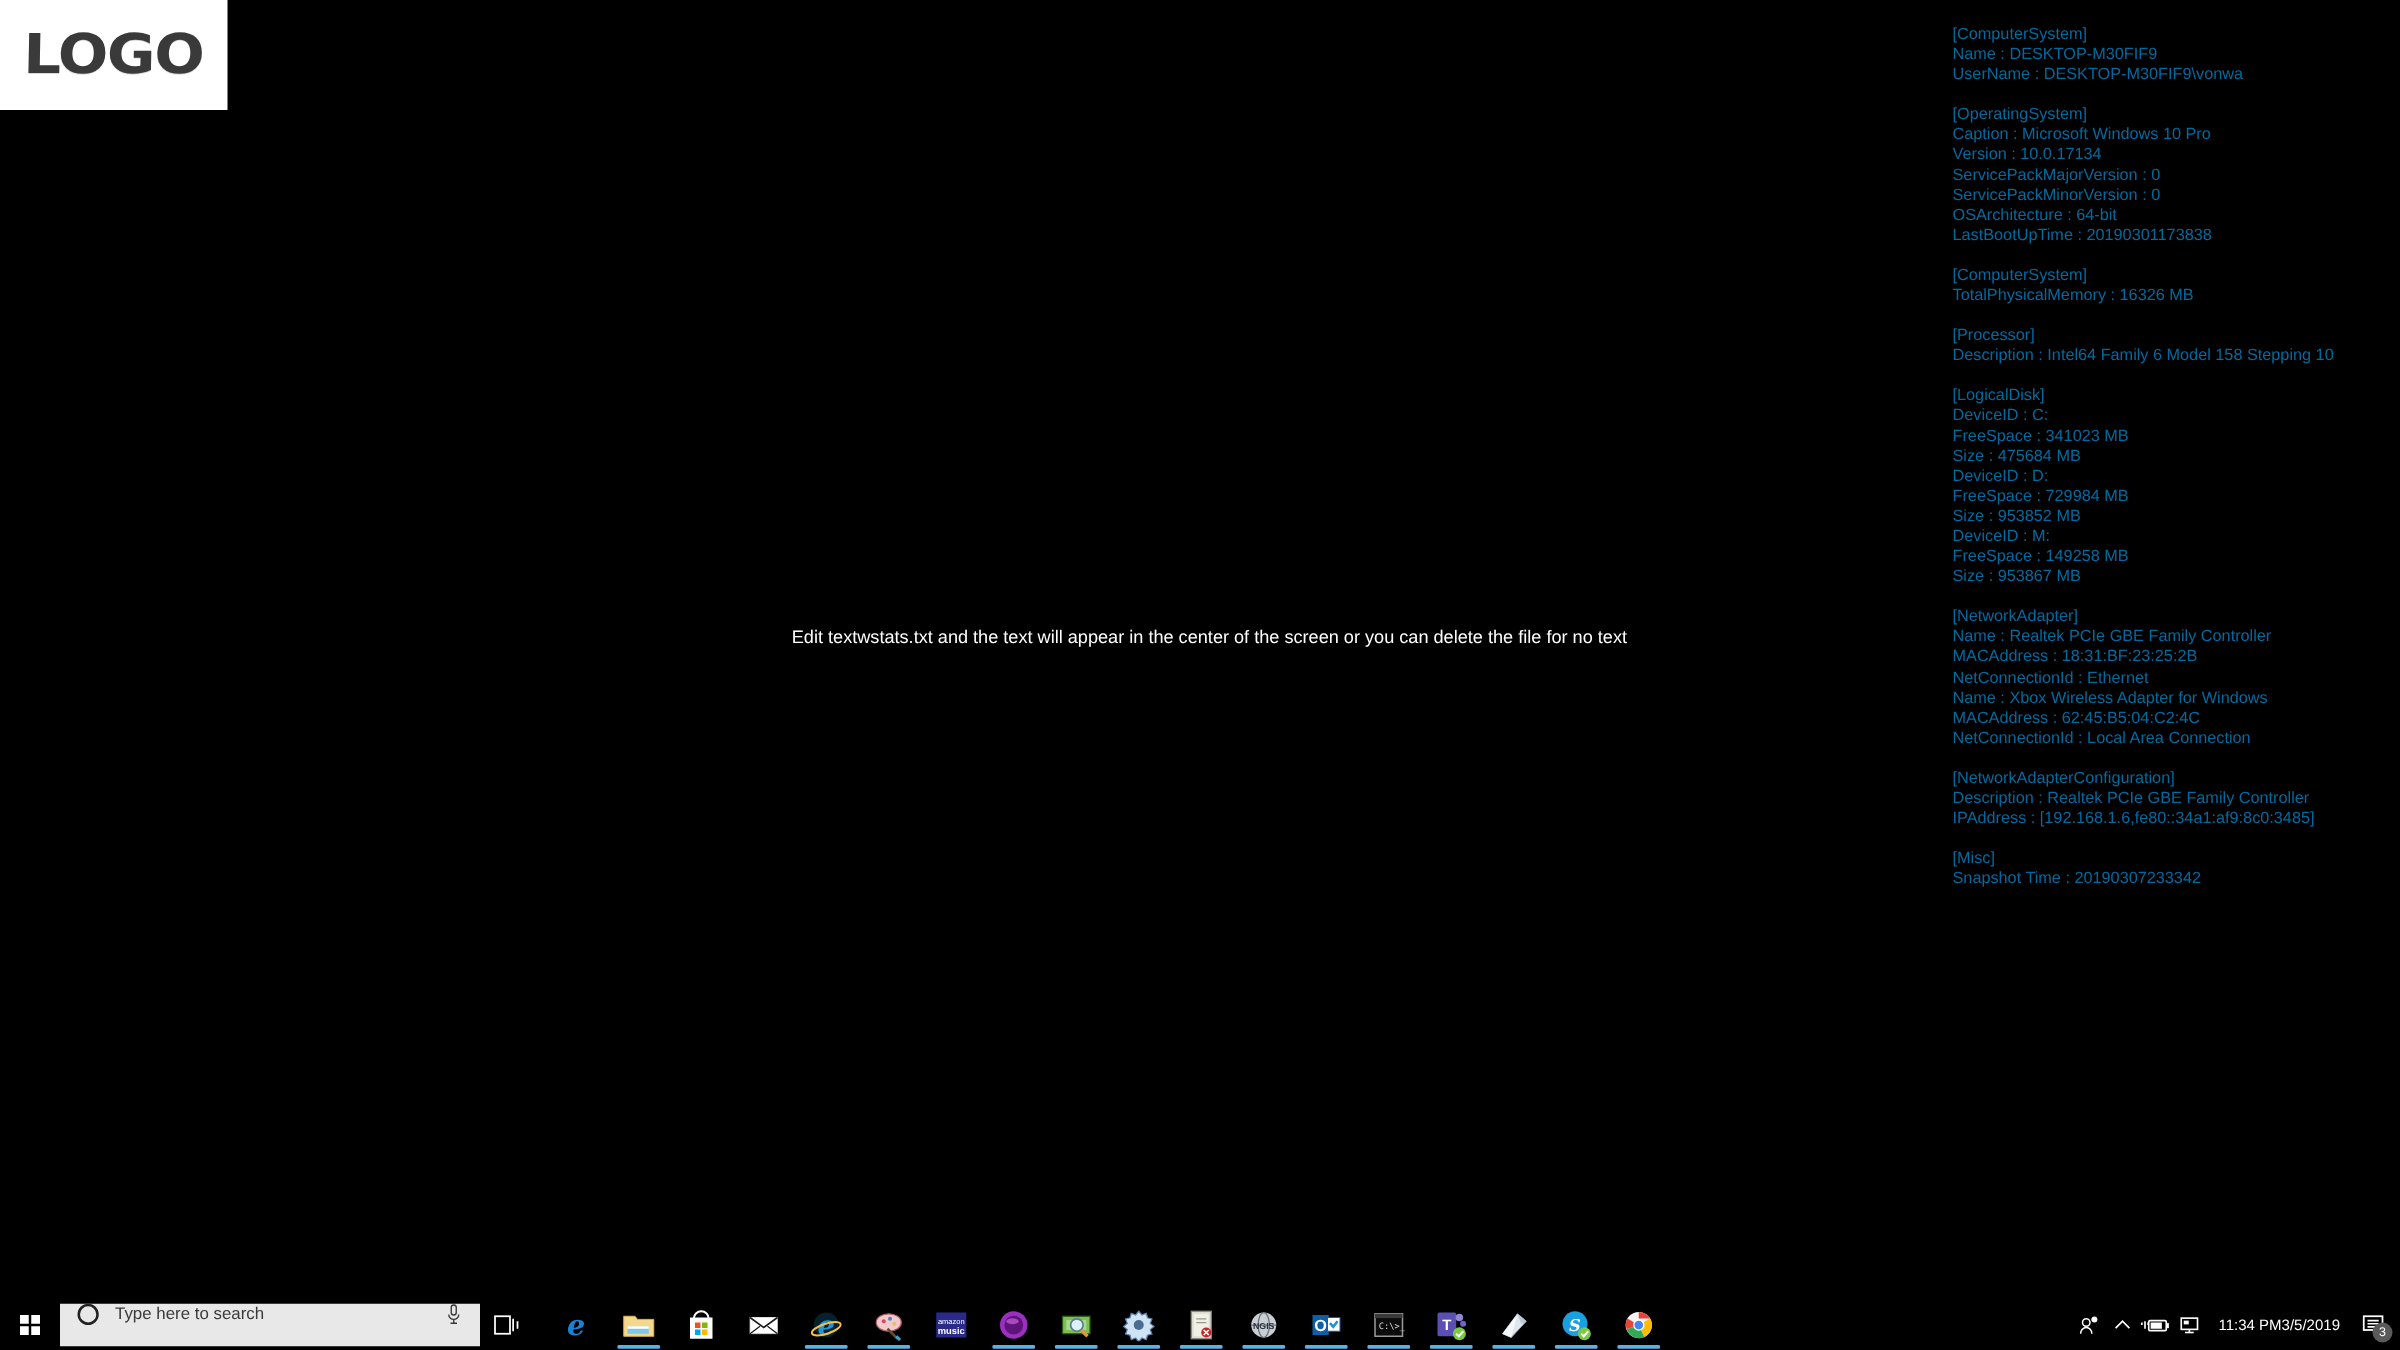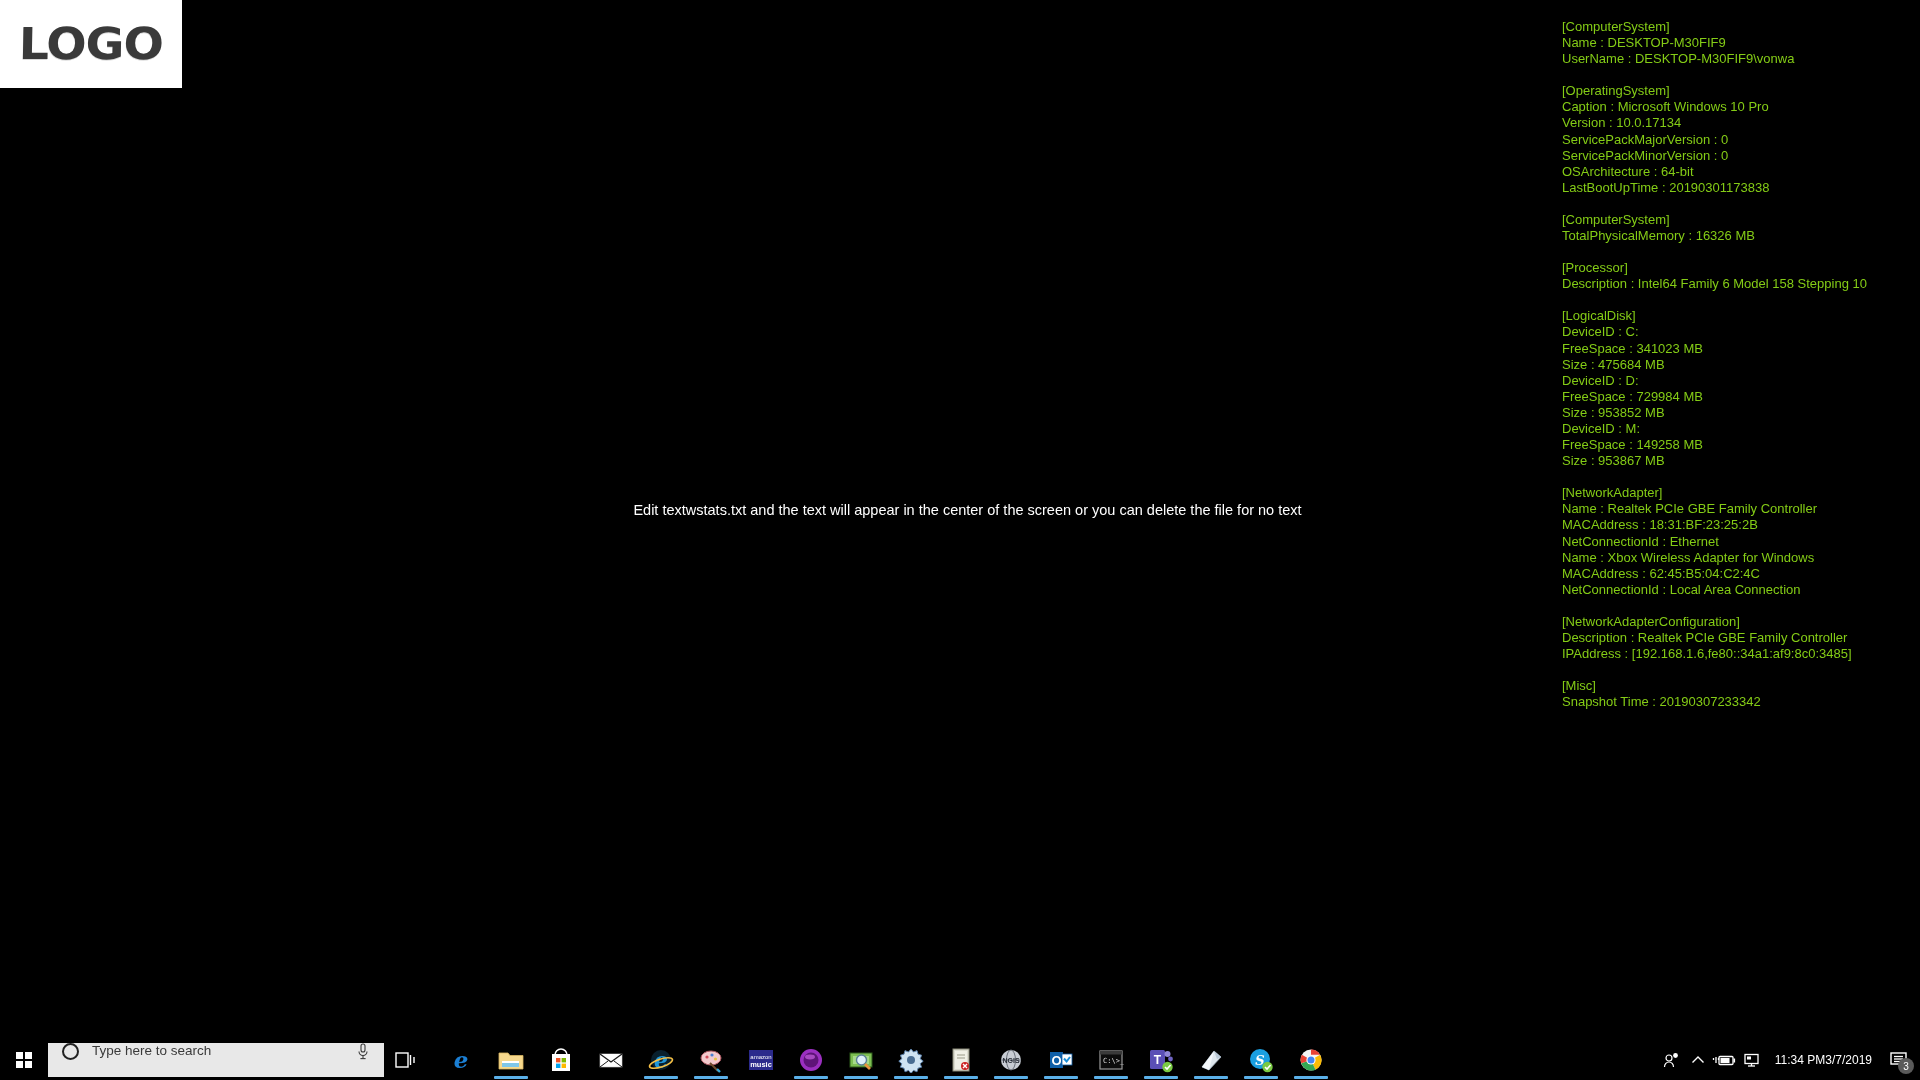--- a/index.html
+++ b/index.html
@@ -36,7 +36,7 @@
   
   #info-panel {
     position:absolute; left:1562px; top:19px; width:356px;
-    color:#84cc16; font-size:13px; line-height:16.1px;
+    color:#0369a1; font-size:13px; line-height:16.1px;
     white-space:pre;
   }
   #info-panel .sect { margin-bottom:16px; }

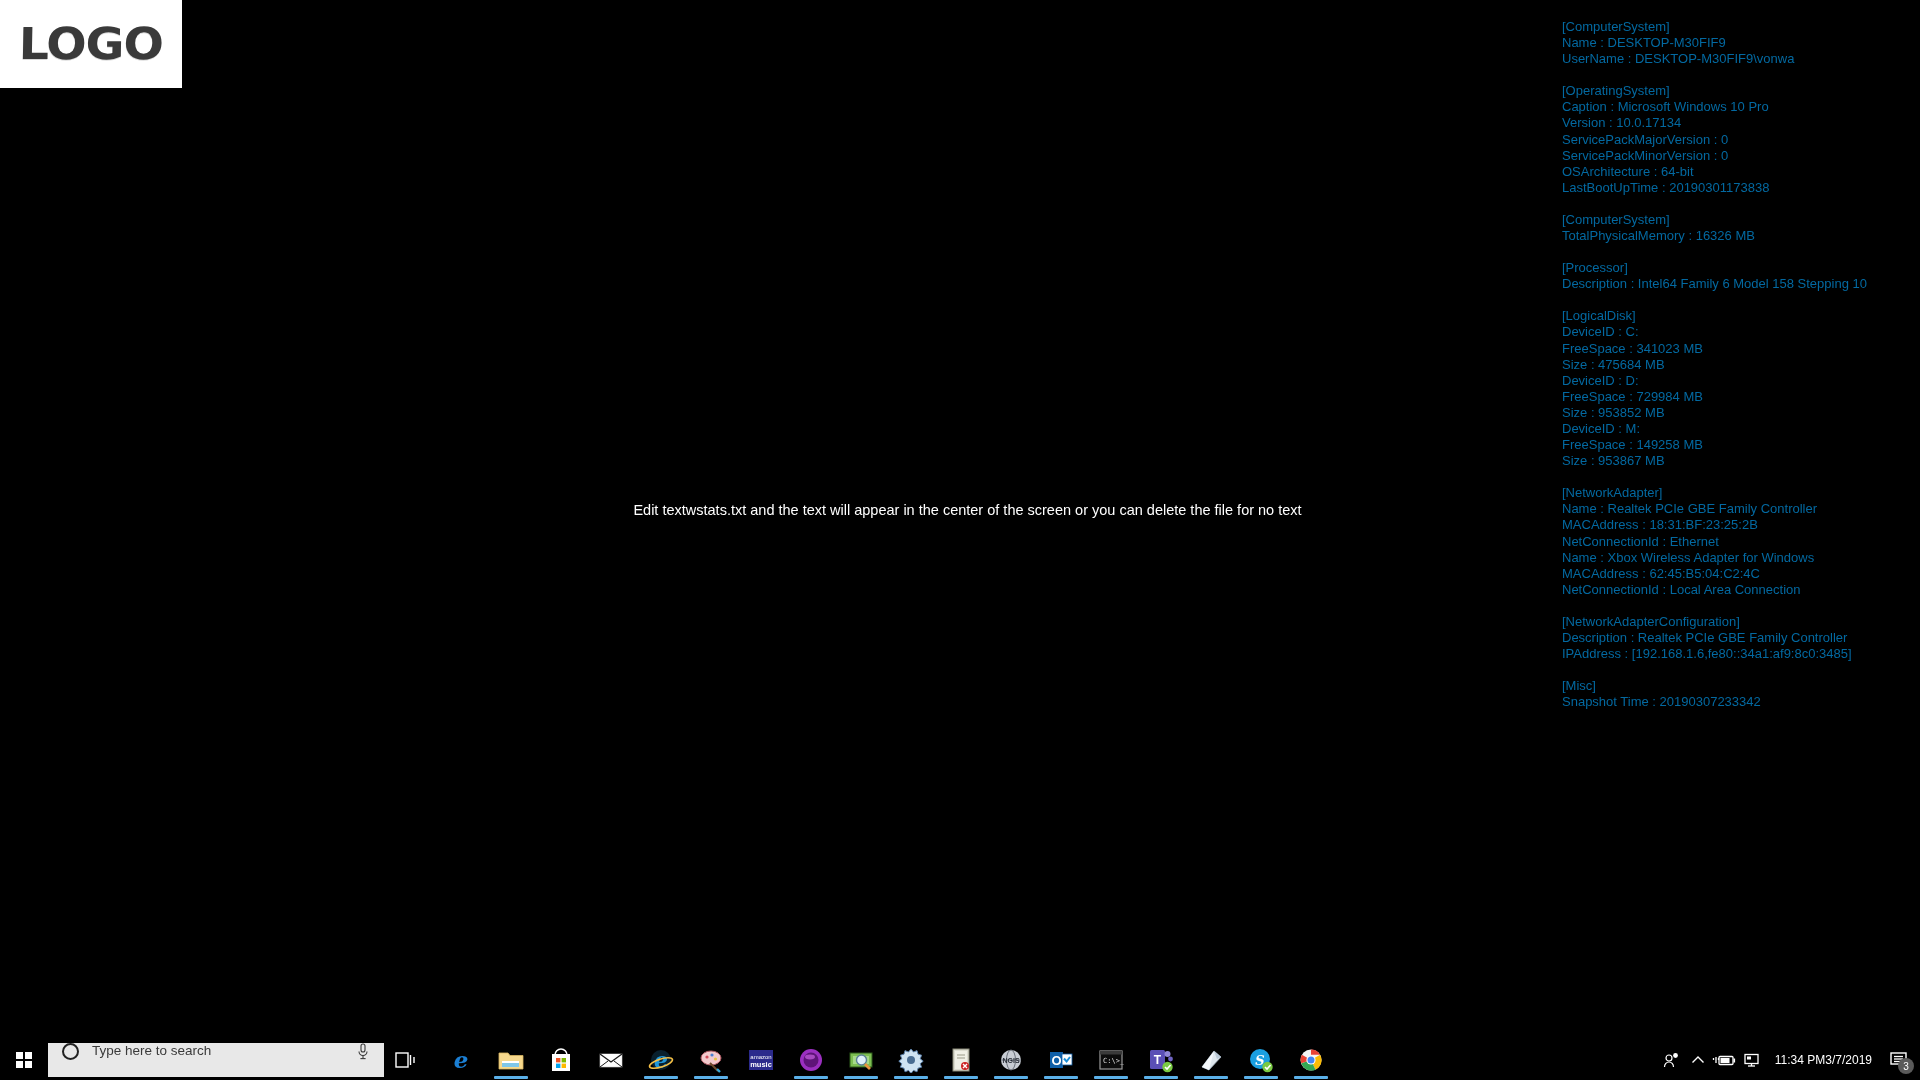--- a/index.html
+++ b/index.html
@@ -374,7 +374,7 @@
 
       <div id="tray-clock">
         <span>11:34 PM</span>
-        <span>3/7/2019</span>
+        <span>3/5/2019</span>
       </div>
 
       <div id="tray-notify">

